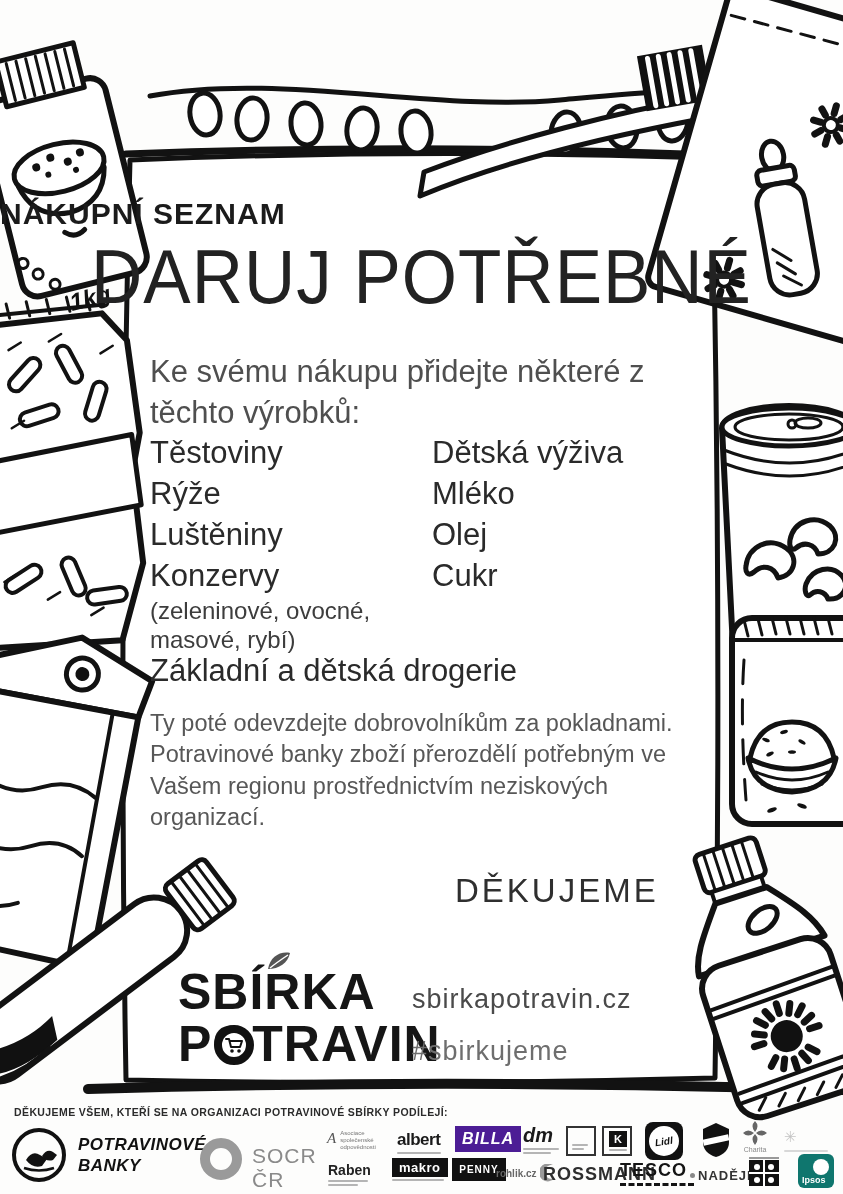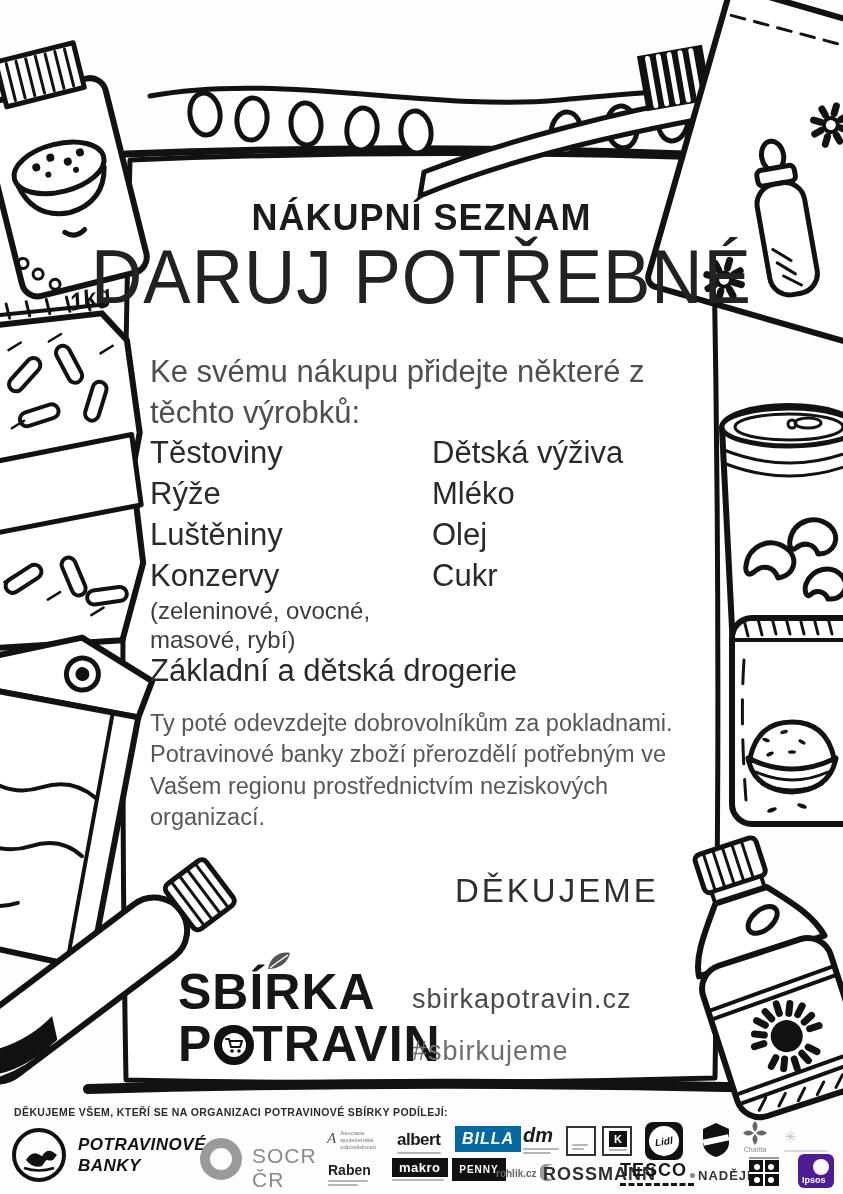--- a/index.html
+++ b/index.html
@@ -9,8 +9,8 @@
   .deco{position:absolute;inset:0;pointer-events:none;}
 
   
-  .list-header{position:absolute;top:197px;left:0;width:843px;text-align:center;
-               font-size:36px;font-weight:700;letter-spacing:1px;color:#1b1b1b;}
+  .list-header{position:absolute;top:197px;left:0;width:843px;
+               font-size:30px;font-weight:700;letter-spacing:1px;color:#1b1b1b;}
   .big-title{position:absolute;top:237px;left:0;width:843px;text-align:center;
              font-size:71px;font-weight:400;color:#222;transform:scaleY(1.06);
              letter-spacing:1px;}

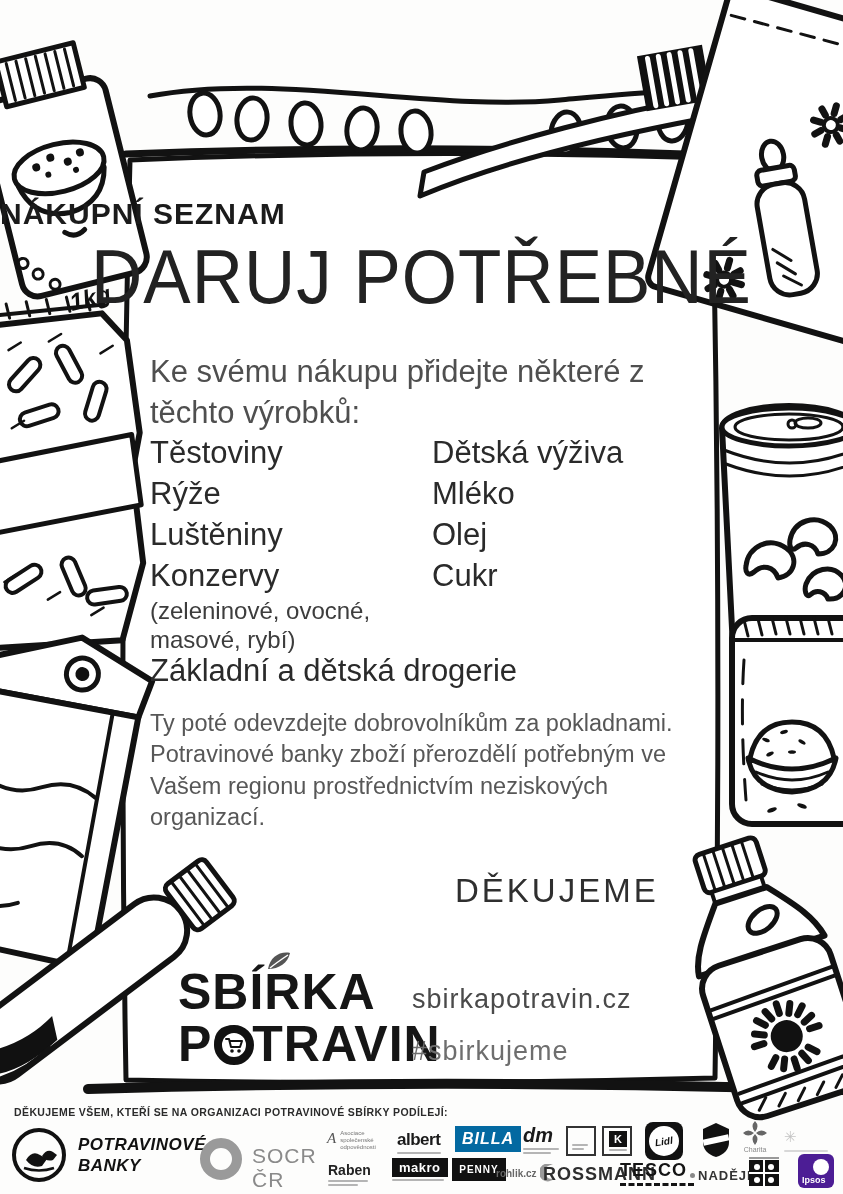--- a/index.html
+++ b/index.html
@@ -52,7 +52,7 @@
   .raben-name{font-size:14px;font-weight:800;color:#222;}
   .albert-name{font-size:17px;font-weight:800;color:#1a1a1a;letter-spacing:-0.5px;}
   .makro-box{background:#111;color:#fff;font-size:13px;font-weight:800;padding:2px 7px;letter-spacing:0.5px;}
-  .billa-box{background:#0369a1;color:#fff;width:66px;height:26px;font-size:16px;font-weight:800;
+  .billa-box{background:#4c1d95;color:#fff;width:66px;height:26px;font-size:16px;font-weight:800;
              font-style:italic;display:flex;align-items:center;justify-content:center;letter-spacing:1px;}
   .penny-box{background:#111;color:#fff;width:54px;height:23px;font-size:10px;font-weight:800;
              display:flex;align-items:center;justify-content:center;letter-spacing:1px;}

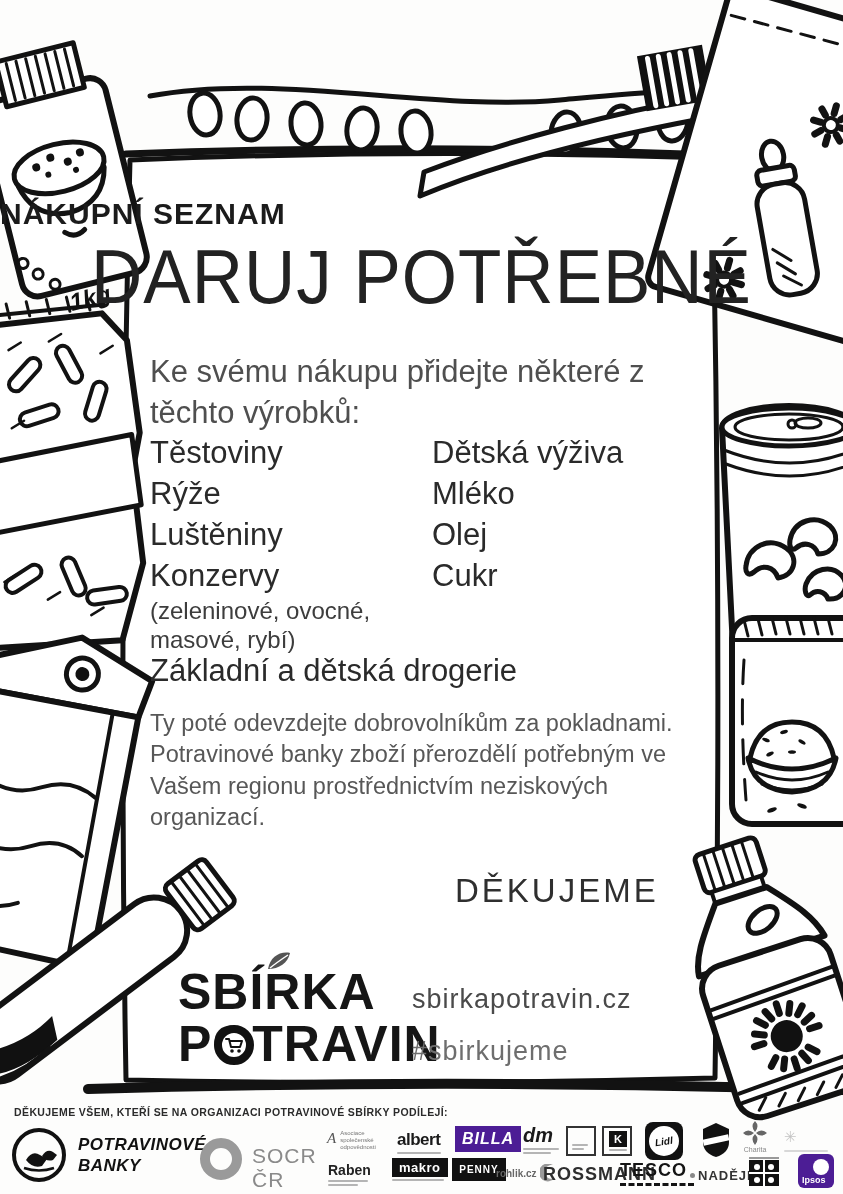--- a/index.html
+++ b/index.html
@@ -70,7 +70,7 @@
   .tesco-dash{width:74px;border-top:3px dashed #141414;margin-top:2px;}
   .nadeje-name{font-size:13px;font-weight:700;color:#333;letter-spacing:1px;}
   .nadeje-dot{display:inline-block;width:5px;height:5px;border-radius:50%;background:#888;margin-right:3px;vertical-align:middle;}
-  .ipsos-sq{width:36px;height:34px;background:#4c1d95;border-radius:6px;position:relative;}
+  .ipsos-sq{width:36px;height:34px;background:#0f766e;border-radius:6px;position:relative;}
   .ipsos-sq .bub{position:absolute;right:5px;top:5px;width:16px;height:16px;background:#fff;border-radius:50%;}
   .ipsos-sq .bub::after{content:"";}
   .ipsos-name{position:absolute;left:4px;bottom:3px;color:#fff;font-size:9px;font-weight:700;}

